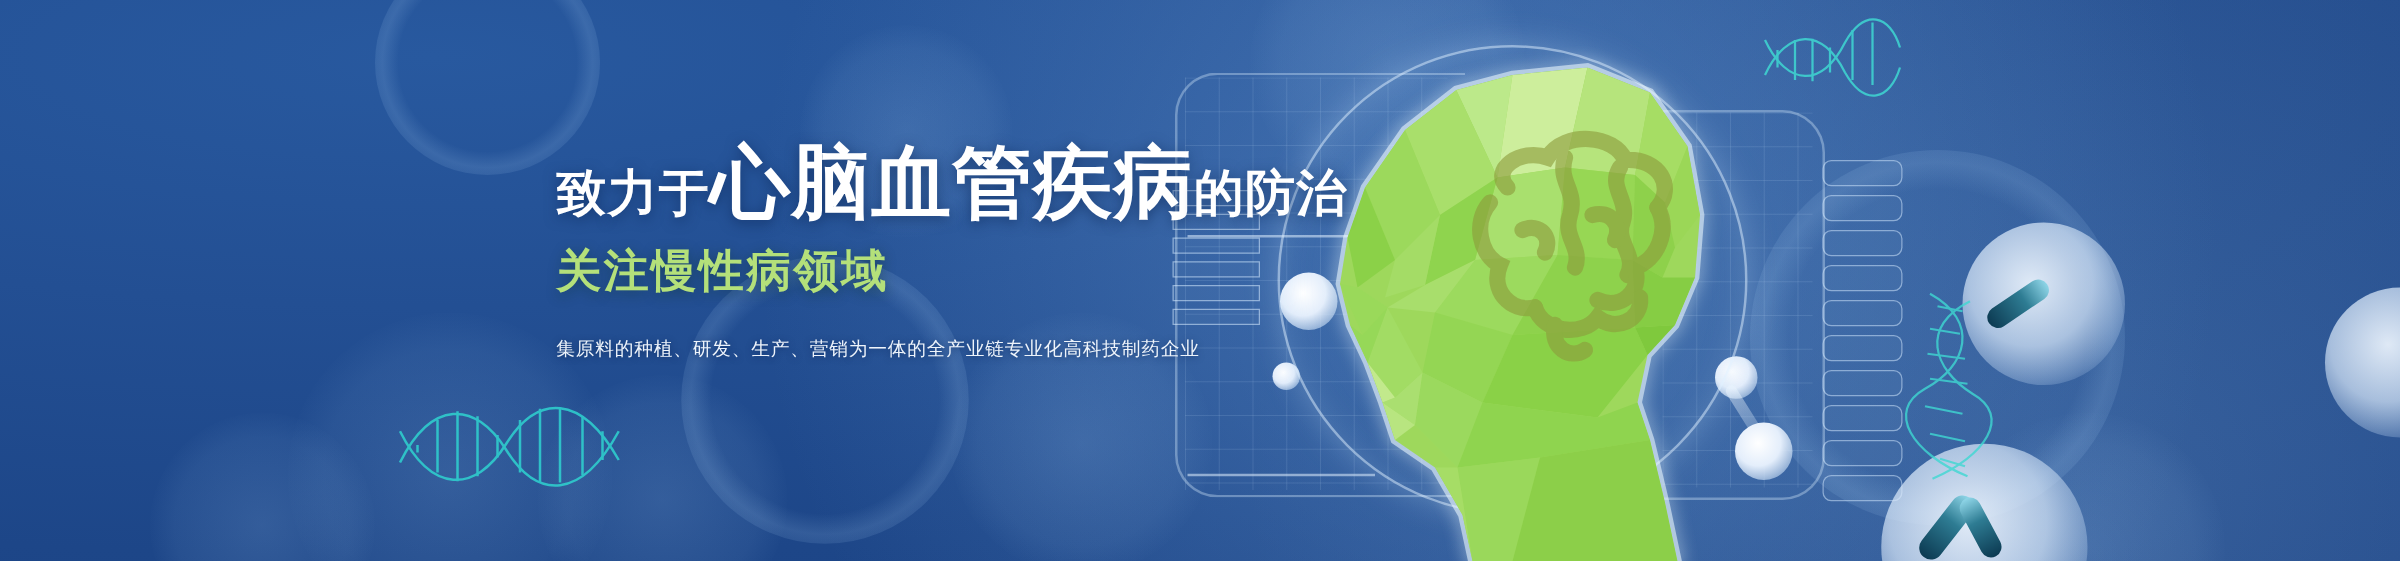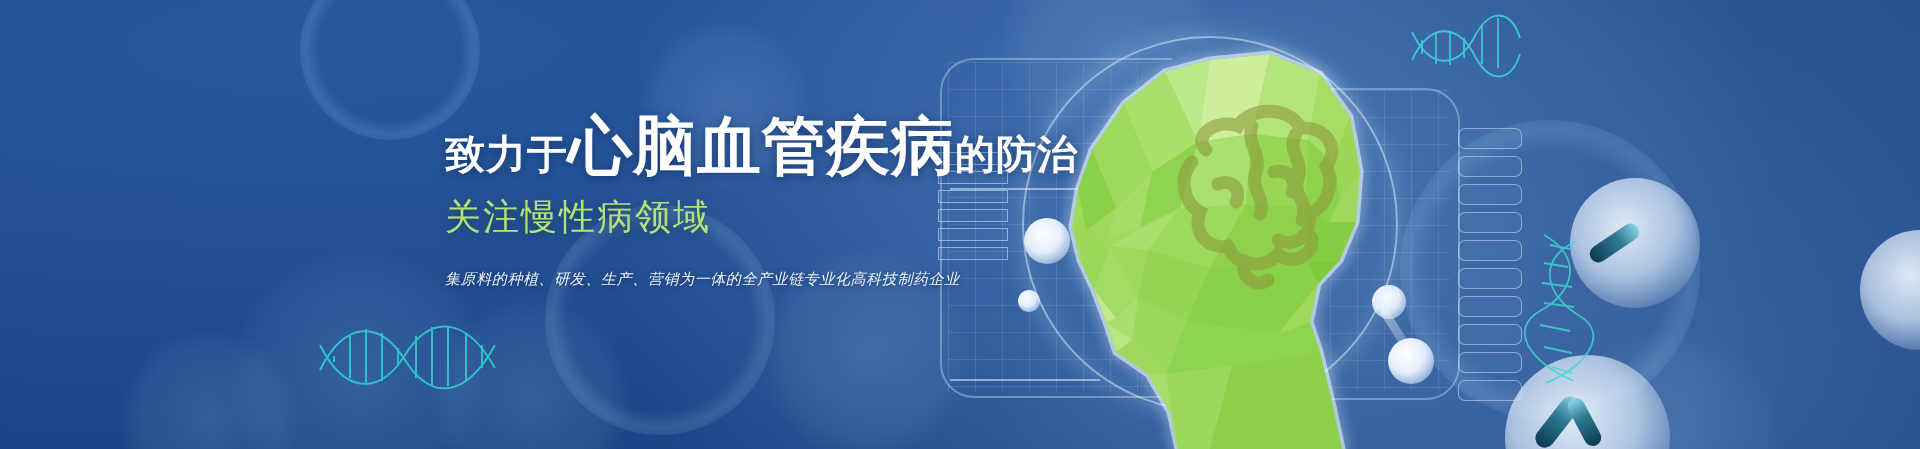--- a/index.html
+++ b/index.html
@@ -82,6 +82,7 @@
     margin-top:12px;
     color:#b4e07a;font-size:36px;letter-spacing:2px;white-space:nowrap;
     text-shadow:0 2px 10px rgba(10,45,20,.40);
+    font-weight:bold;
   }
   #tagline{
     margin-top:28px;

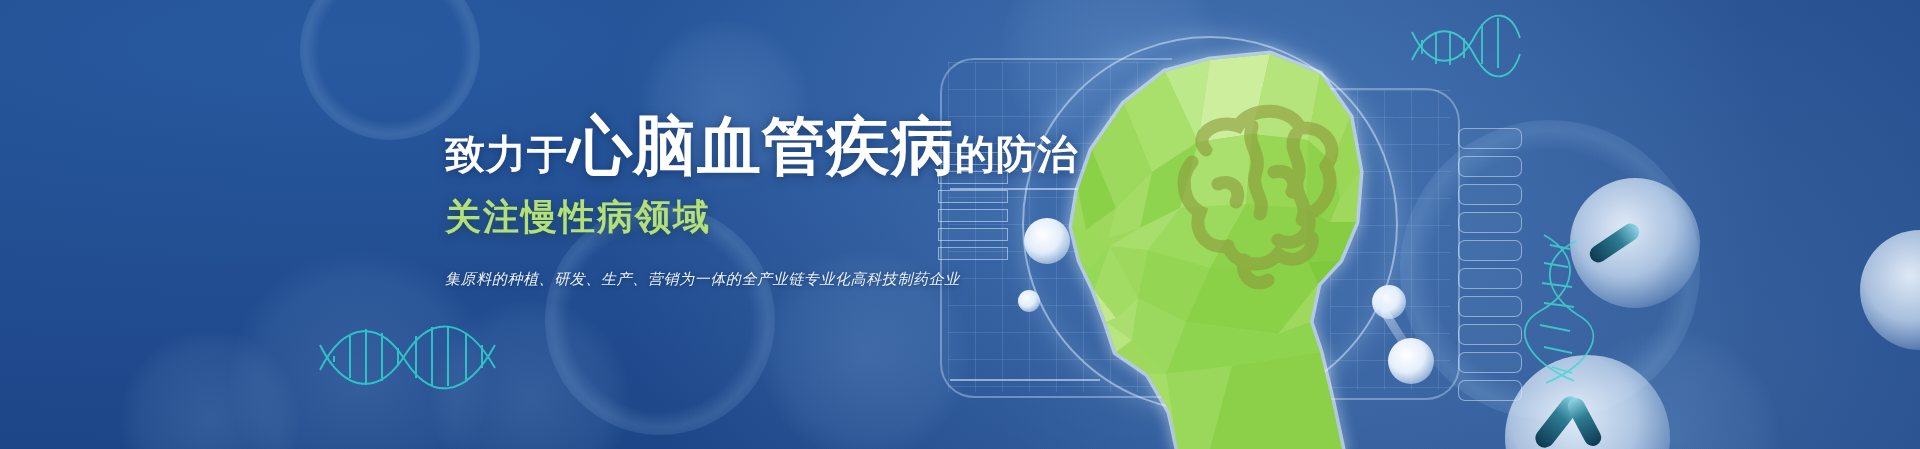--- a/index.html
+++ b/index.html
@@ -88,7 +88,6 @@
     margin-top:28px;
     color:#eef4fb;font-size:15px;letter-spacing:.6px;white-space:nowrap;
     text-shadow:0 1px 5px rgba(10,35,80,.6);
-    font-style:italic;
   }
 </style>
 </head>

